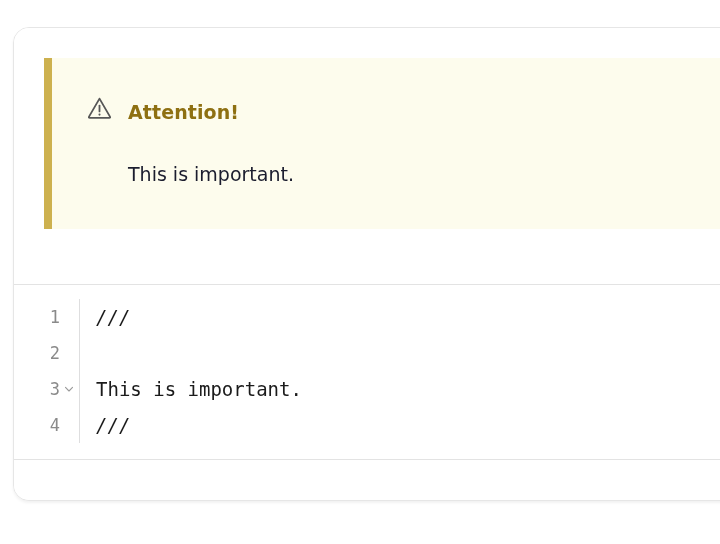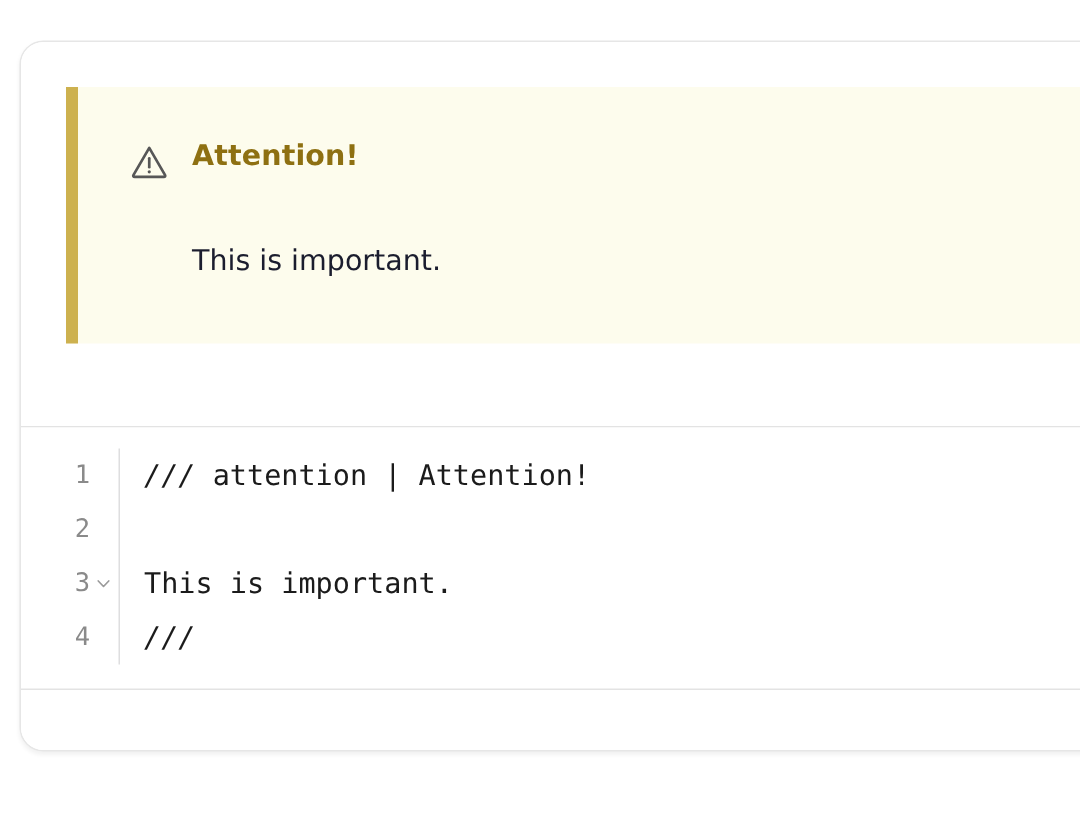--- a/index.html
+++ b/index.html
@@ -56,7 +56,7 @@
     left: 34px;
     top: 37px;
     display: flex;
-    align-items: flex-start;
+    align-items: flex-end;
     gap: 15px;
   }
 

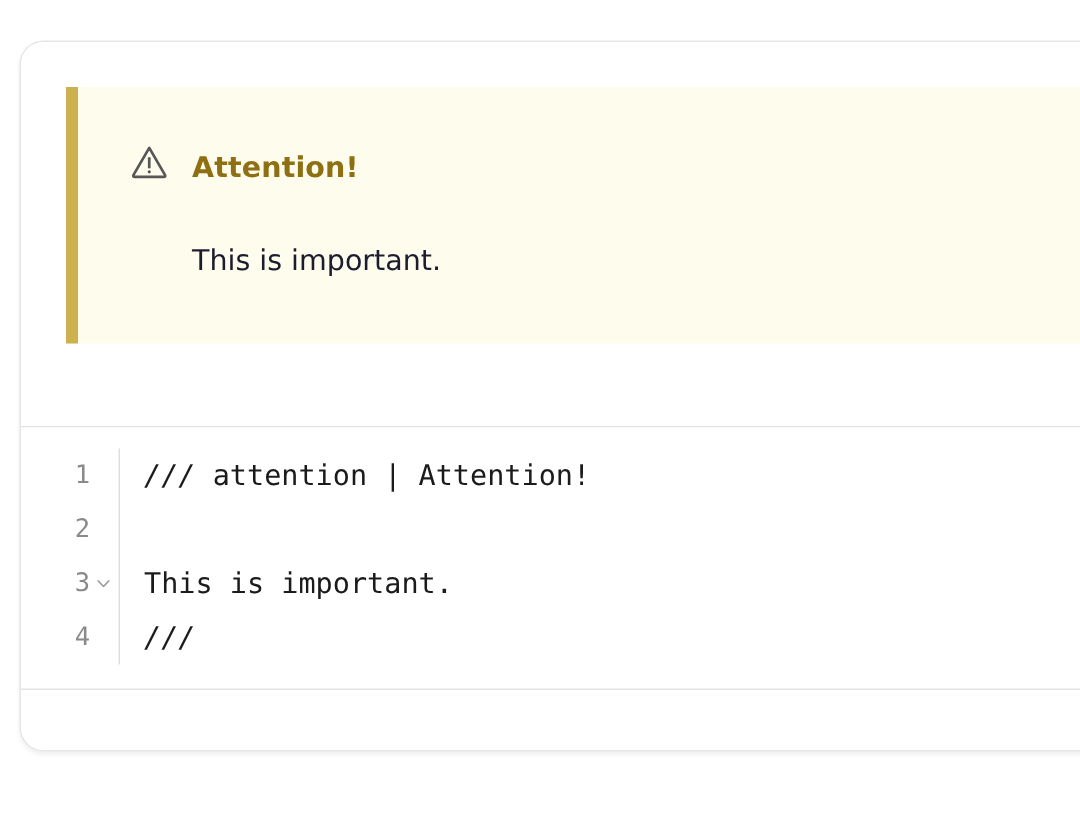--- a/index.html
+++ b/index.html
@@ -215,7 +215,7 @@
 
       <div class="code-lines">
         <div class="code-row">
-          <span class="tok-marker">///</span><span class="tok-plain"> attention | Attention!</span>
+          <span class="tok-marker">///</span>
         </div>
         <div class="code-row">
           <span class="tok-marker"></span><span class="tok-plain"></span>

